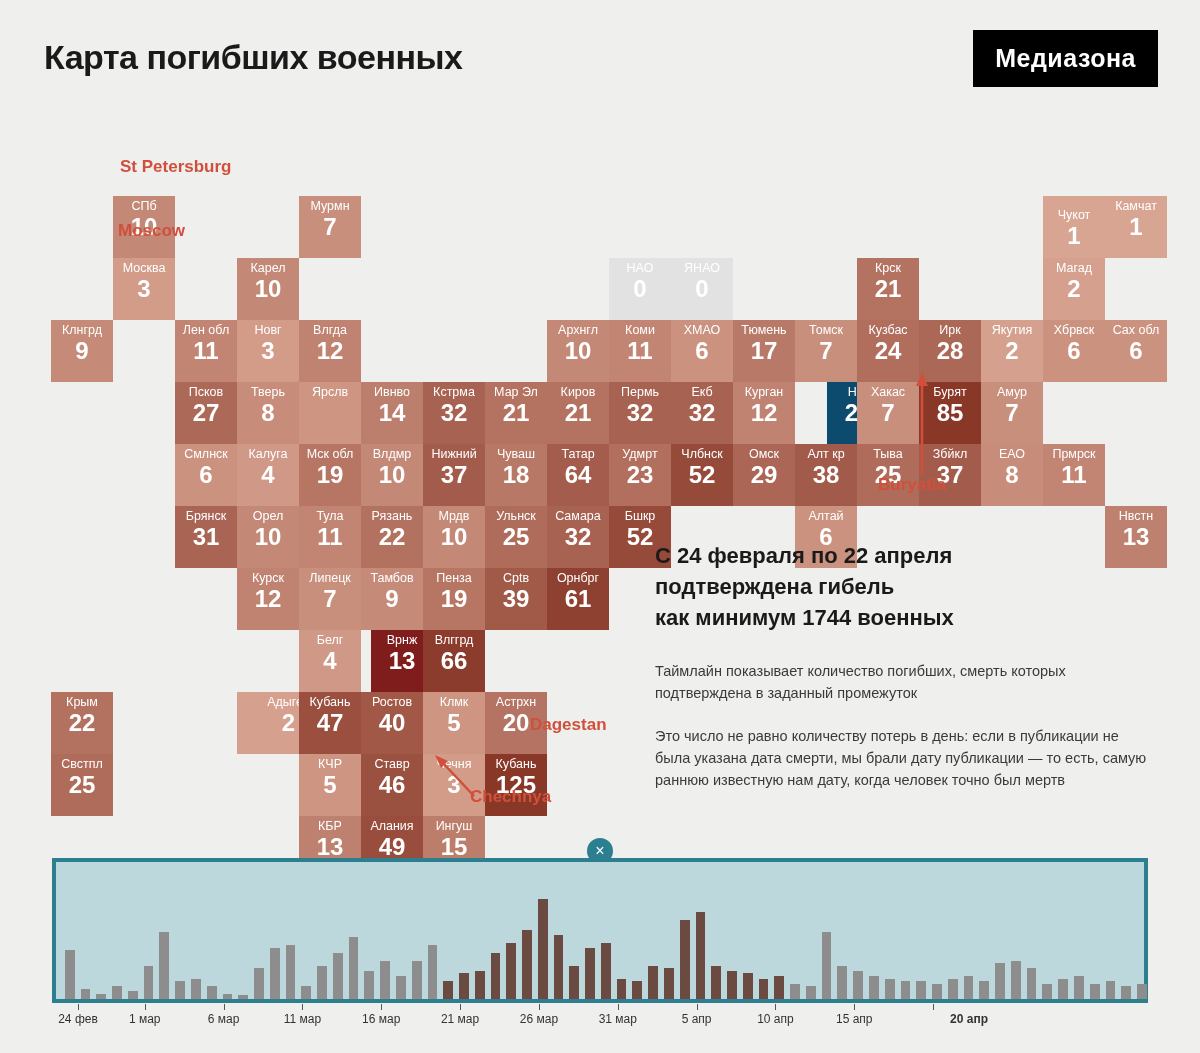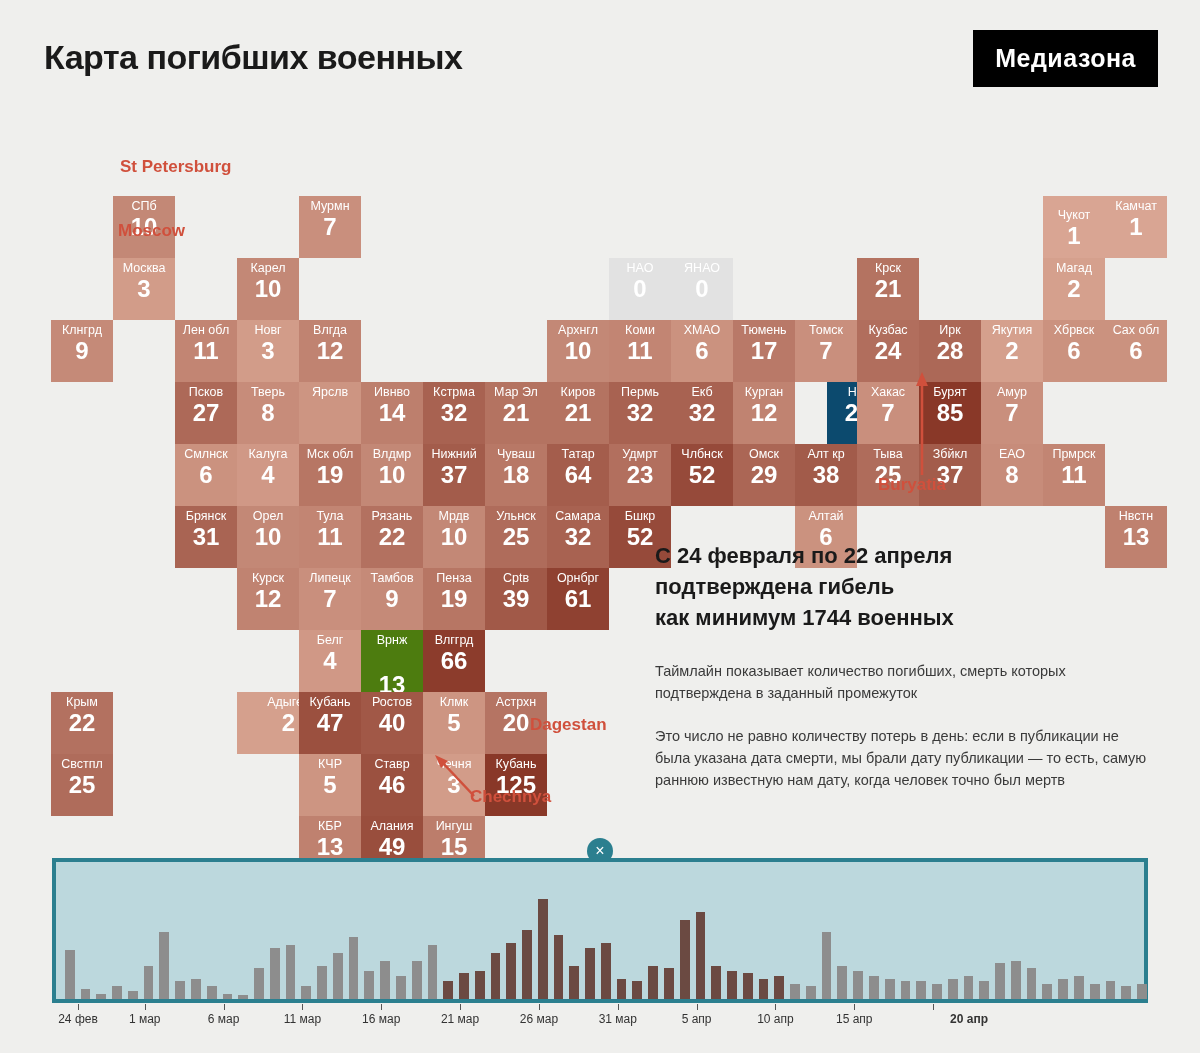--- a/index.html
+++ b/index.html
@@ -373,7 +373,7 @@
       <div class="nm">Белг</div>
       <div class="vl">4</div>
     </div>
-    <div class="tile" style="left: 361px; top: 630px; background: #4d7c0f; gap: 24px;">
+    <div class="tile" style="left: 371px; top: 630px; background: #7f1d1d;">
       <div class="nm">Врнж</div>
       <div class="vl">13</div>
     </div>

